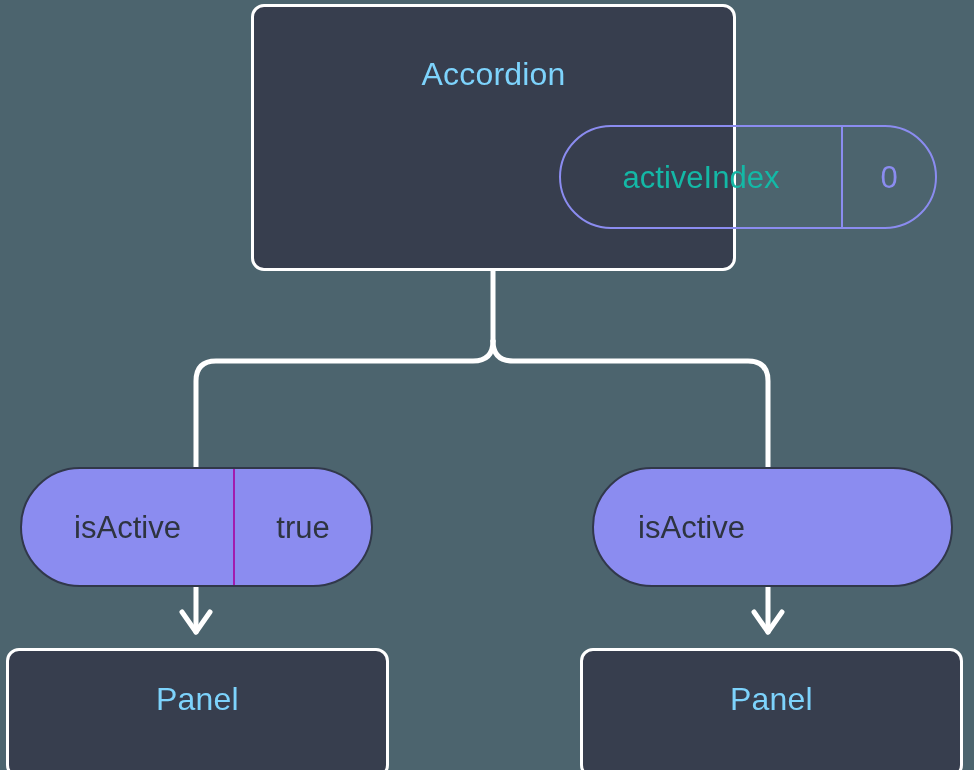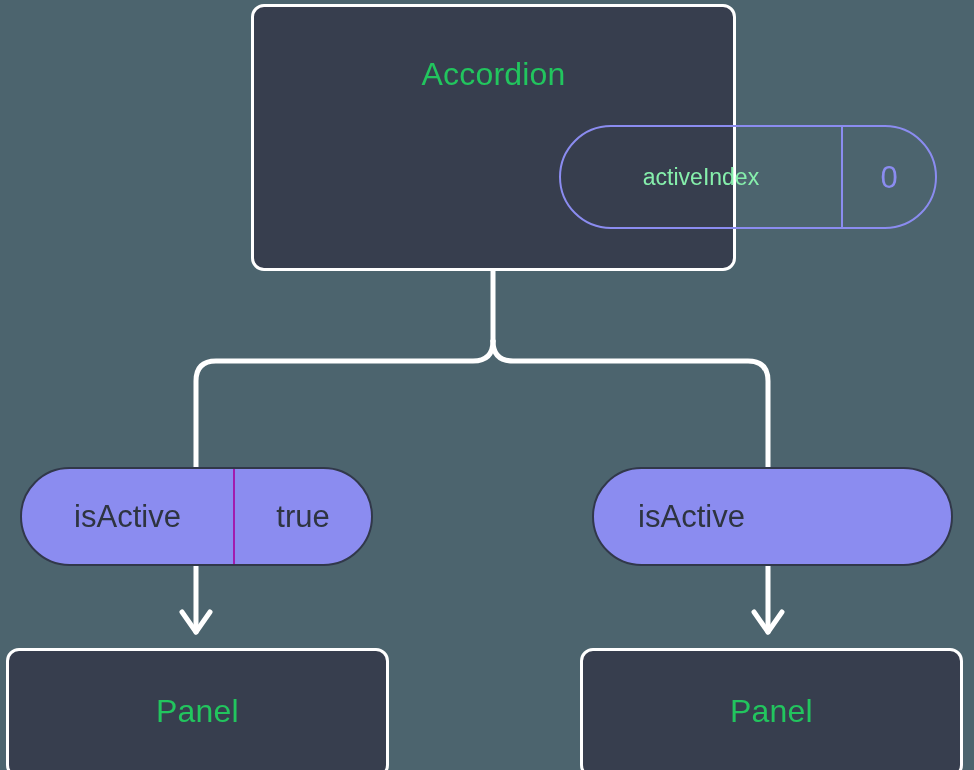--- a/index.html
+++ b/index.html
@@ -55,7 +55,7 @@
     align-items: center;
   }
   .box-title {
-    color: #22c55e;
+    color: #7dd3fc;
     font-size: 32px;
     font-weight: 400;
     letter-spacing: 0.2px;

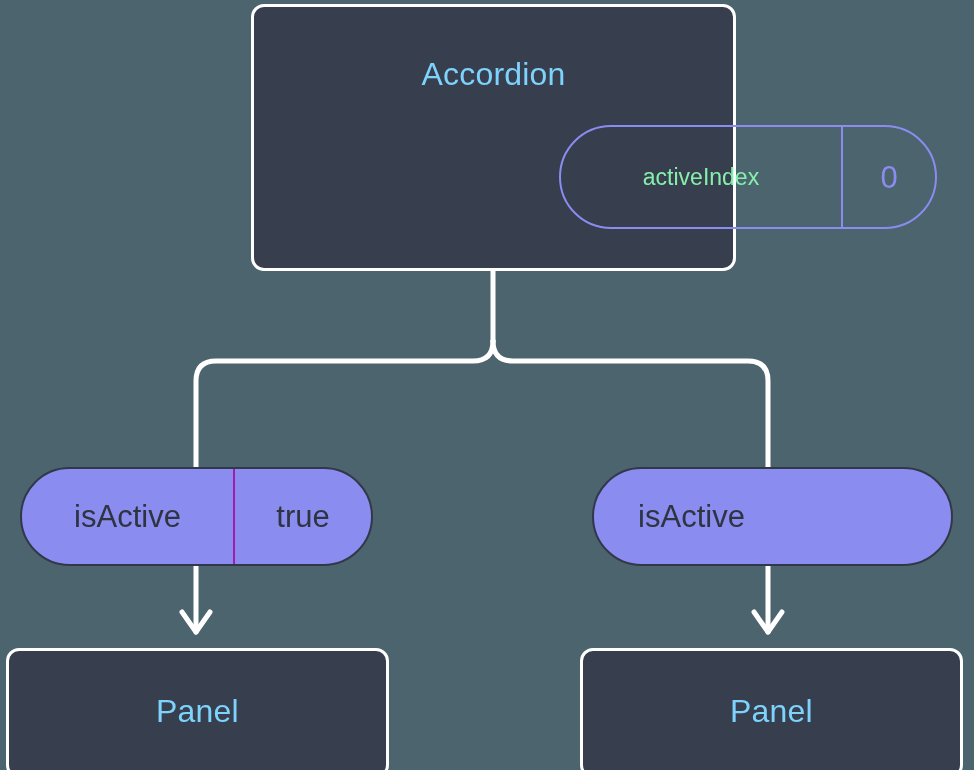--- a/index.html
+++ b/index.html
@@ -116,8 +116,8 @@
   }
   #active-index-pill .pill-key {
     width: 280px;
-    color: #86efac;
-    font-size: 23px;
+    color: #14b8a6;
+    font-size: 31px;
     border-right: 2px solid #8b8cf0;
   }
   #active-index-pill .pill-val {

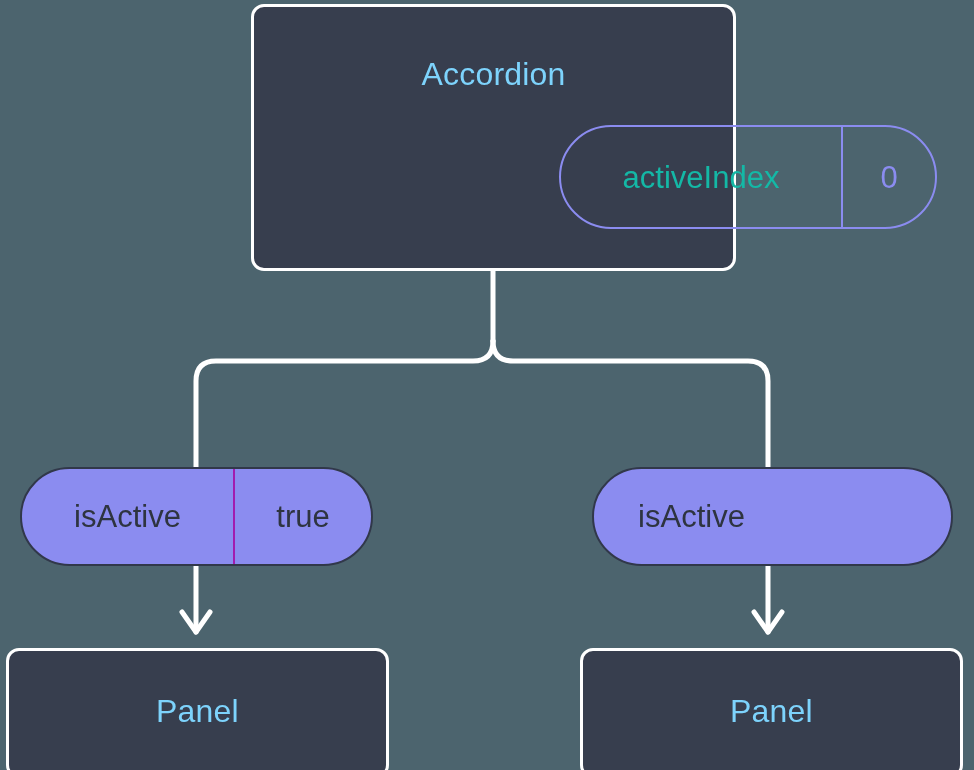--- a/index.html
+++ b/index.html
@@ -131,7 +131,7 @@
     border: 2px solid #31384a;
     background: #8b8cf0;
     top: 467px;
-    height: 99px;
+    height: 120px;
   }
   .prop-pill .pill-key,
   .prop-pill .prop-pill-val {

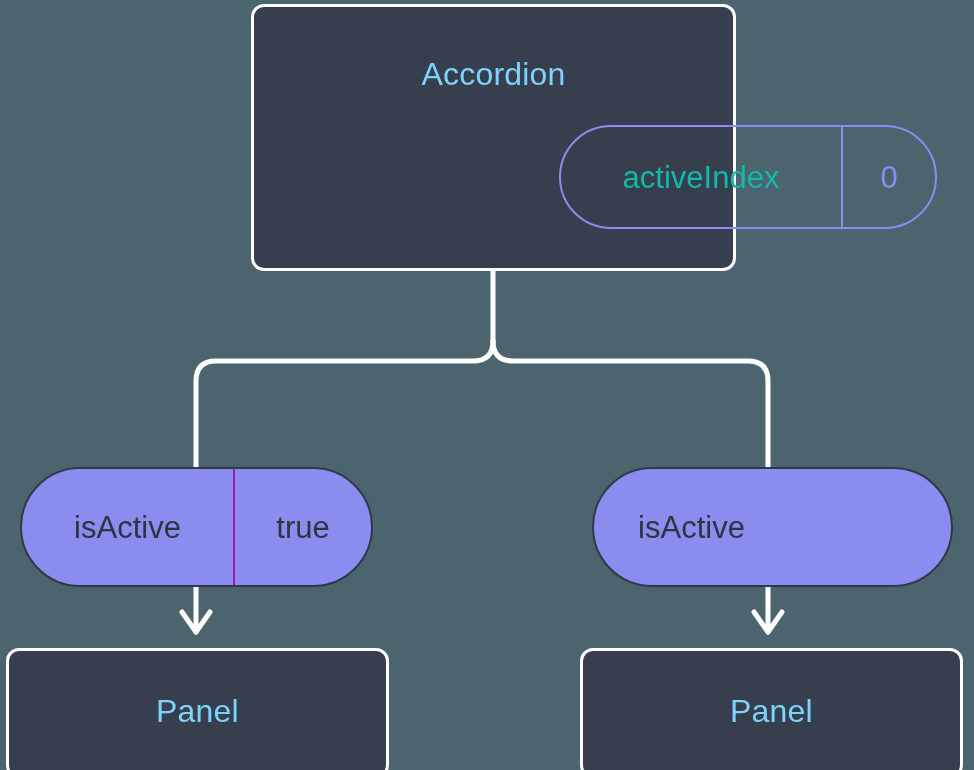--- a/index.html
+++ b/index.html
@@ -82,7 +82,7 @@
     justify-content: flex-start;
   }
   .panel-box .box-title {
-    margin-top: 44px;
+    margin-top: 32px;
   }
   #panel-box-left  { left: 6px; }
   #panel-box-right { left: 580px; }

